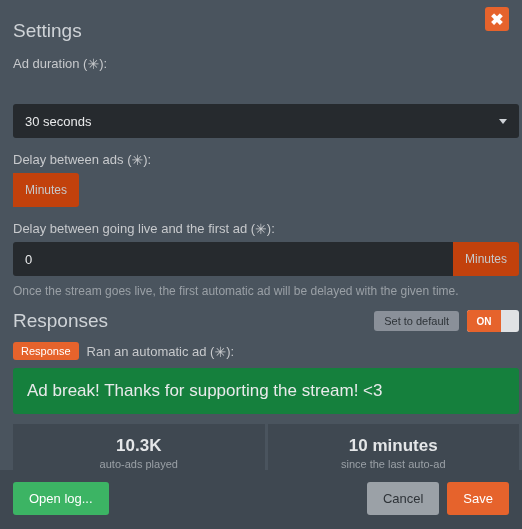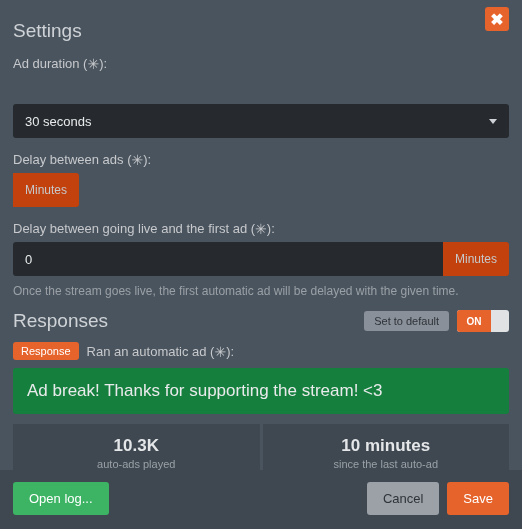--- a/index.html
+++ b/index.html
@@ -35,7 +35,7 @@
     font-size: 16px;
   }
   .content {
-    padding: 10px 13px 0 13px;
+    padding: 10px 3px 0 13px;
     flex: 1;
     overflow: hidden;
   }

